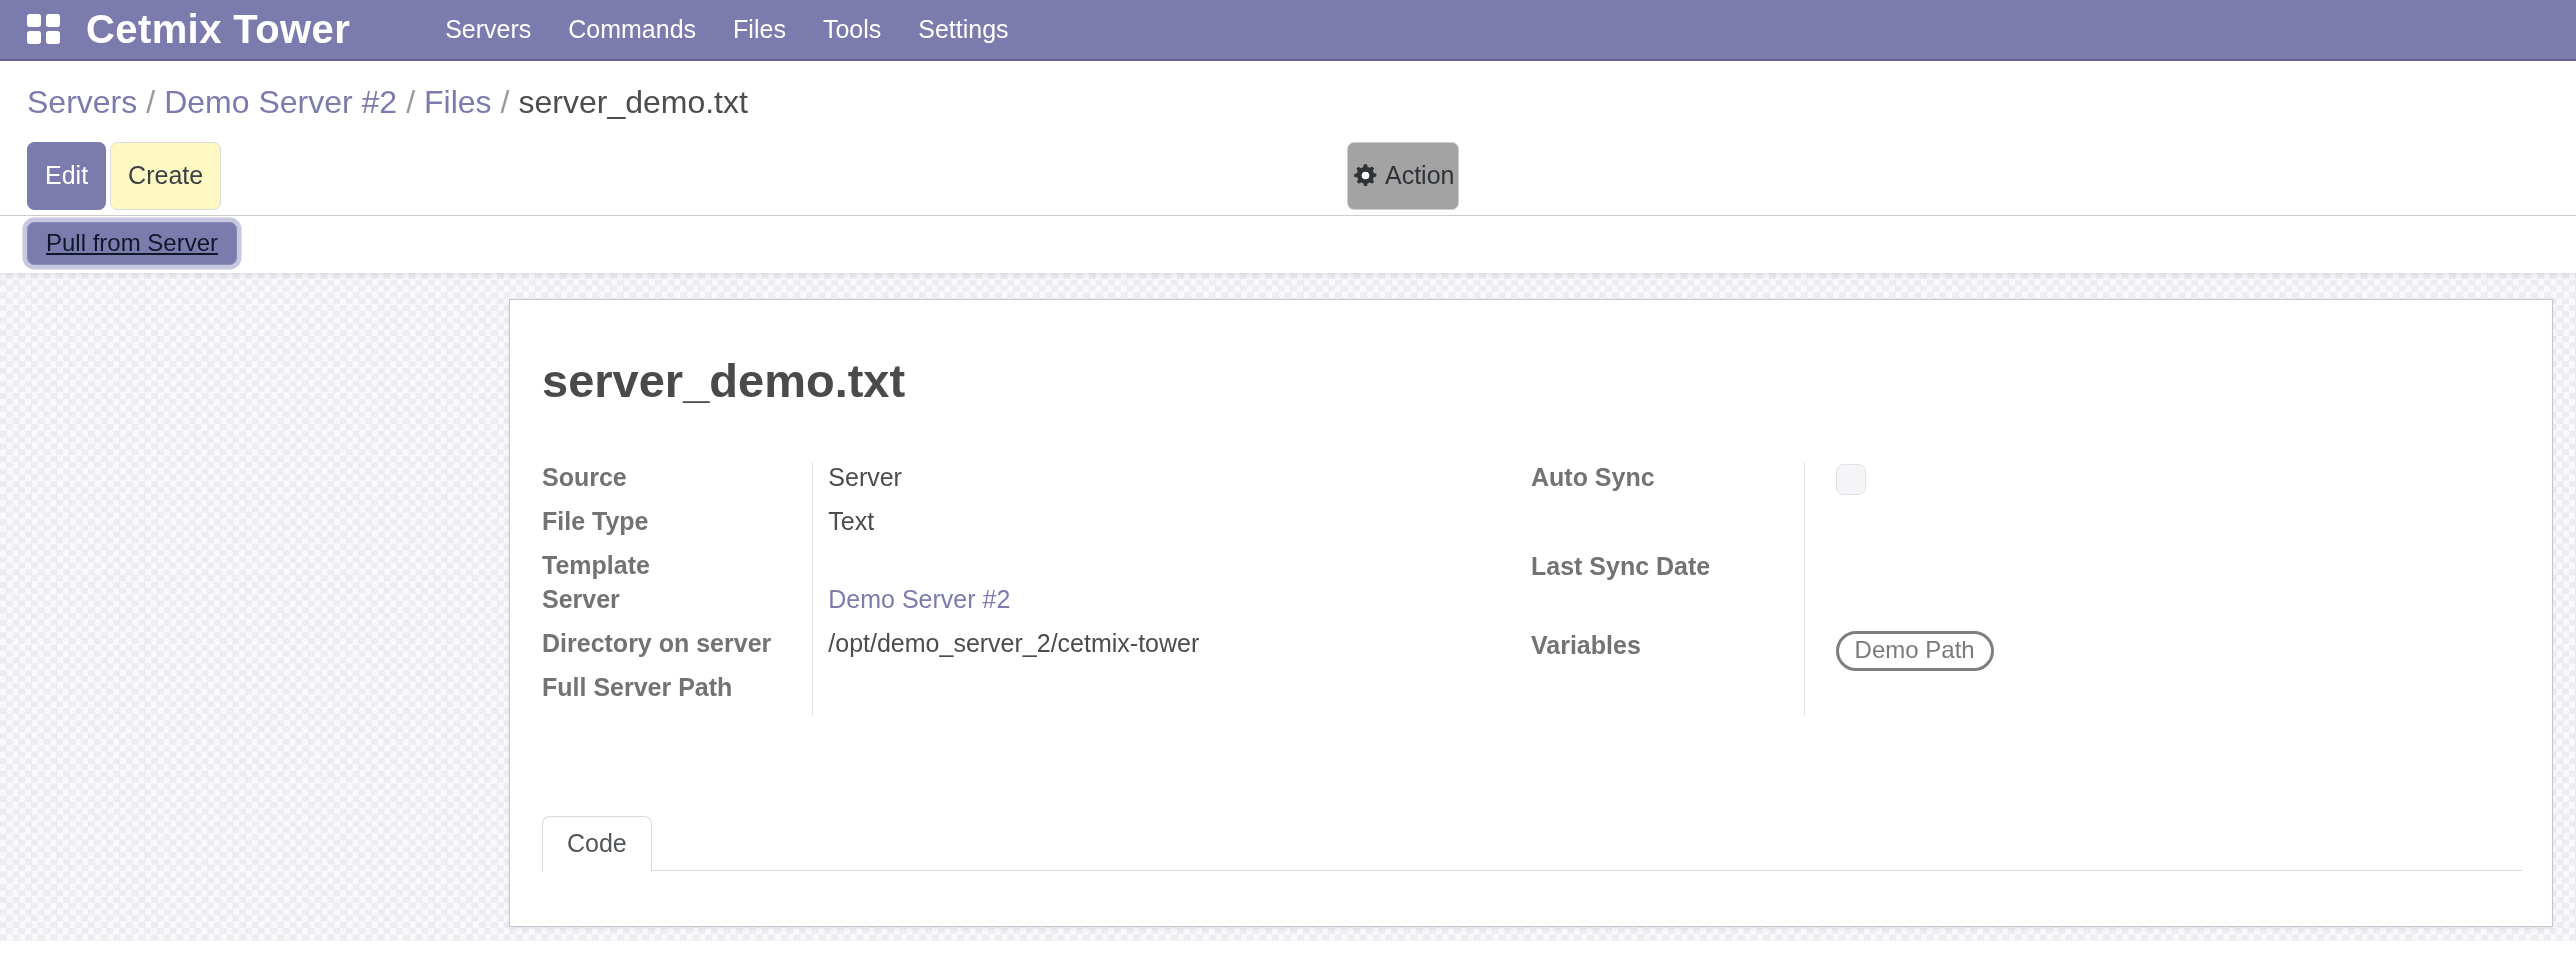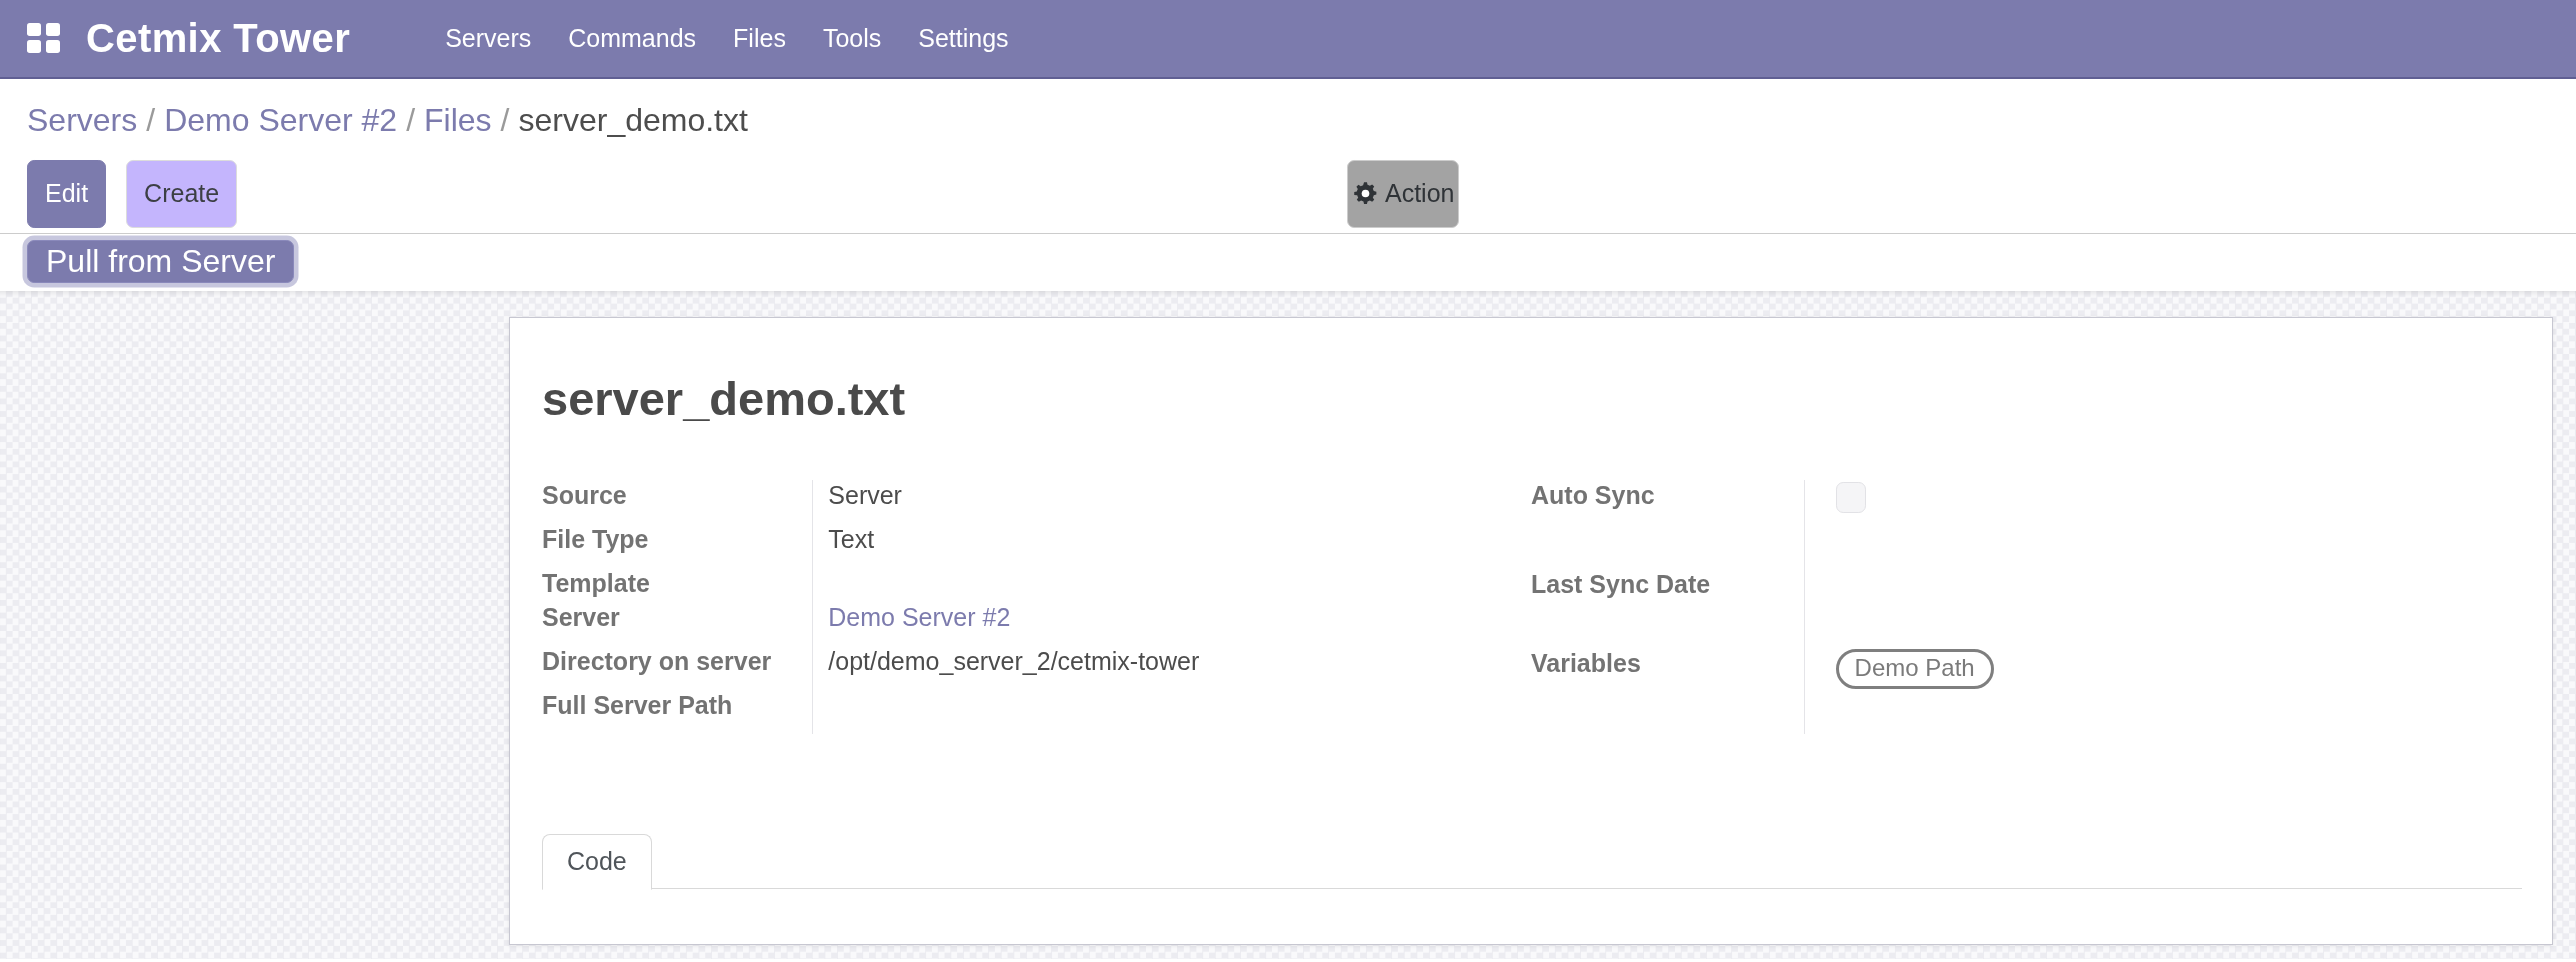--- a/index.html
+++ b/index.html
@@ -11,7 +11,7 @@
 
   
   .navbar {
-    height:79px; background:#7c7bad; border-bottom:2.7px solid #605f93;
+    height:61px; background:#7c7bad; border-bottom:2.7px solid #605f93;
     display:flex; align-items:center; padding:0 27px;
   }
   .apps-btn {

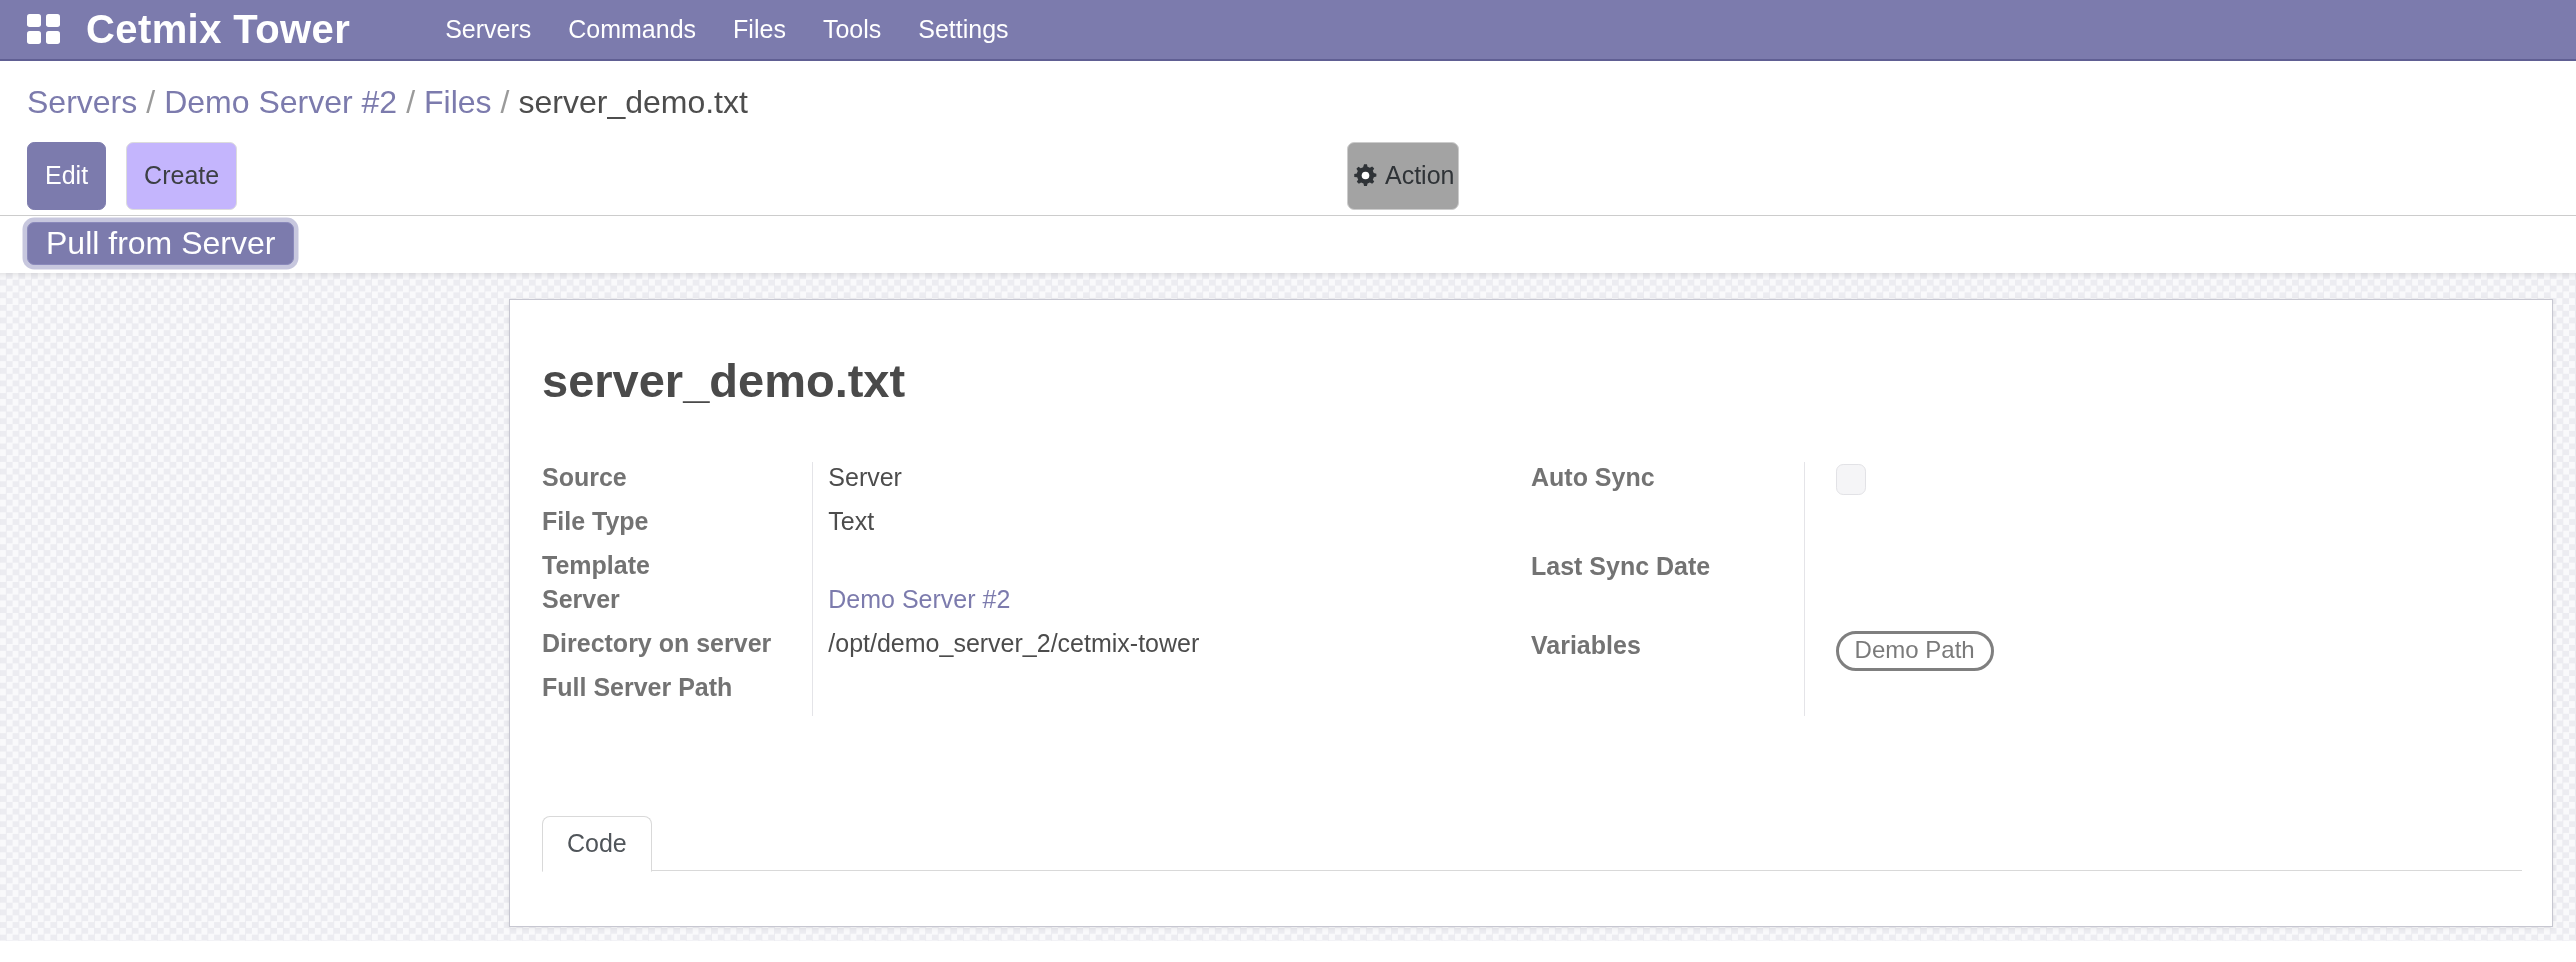--- a/index.html
+++ b/index.html
@@ -45,7 +45,7 @@
     vertical-align:top; white-space:nowrap;text-align:right;
   }
   .btn-primary { background:#7c7bad; color:#fff; border:1.8px solid #7c7bad; padding:0 17px; }
-  .btn-secondary { background:#c4b5fd; color:#3c3f44; border:1.8px solid #dcdcdc; padding:16px 17px; margin-left:16px; }
+  .btn-secondary { background:#fef9c3; color:#3c3f44; border:1.8px solid #dcdcdc; padding:16px 17px; margin-left:0; }
   .btn-action {
     position:absolute; left:1347px; top:0;
     background:#a3a3a3; color:#2f3337; border:1.8px solid #ccc; border-radius:7.2px;

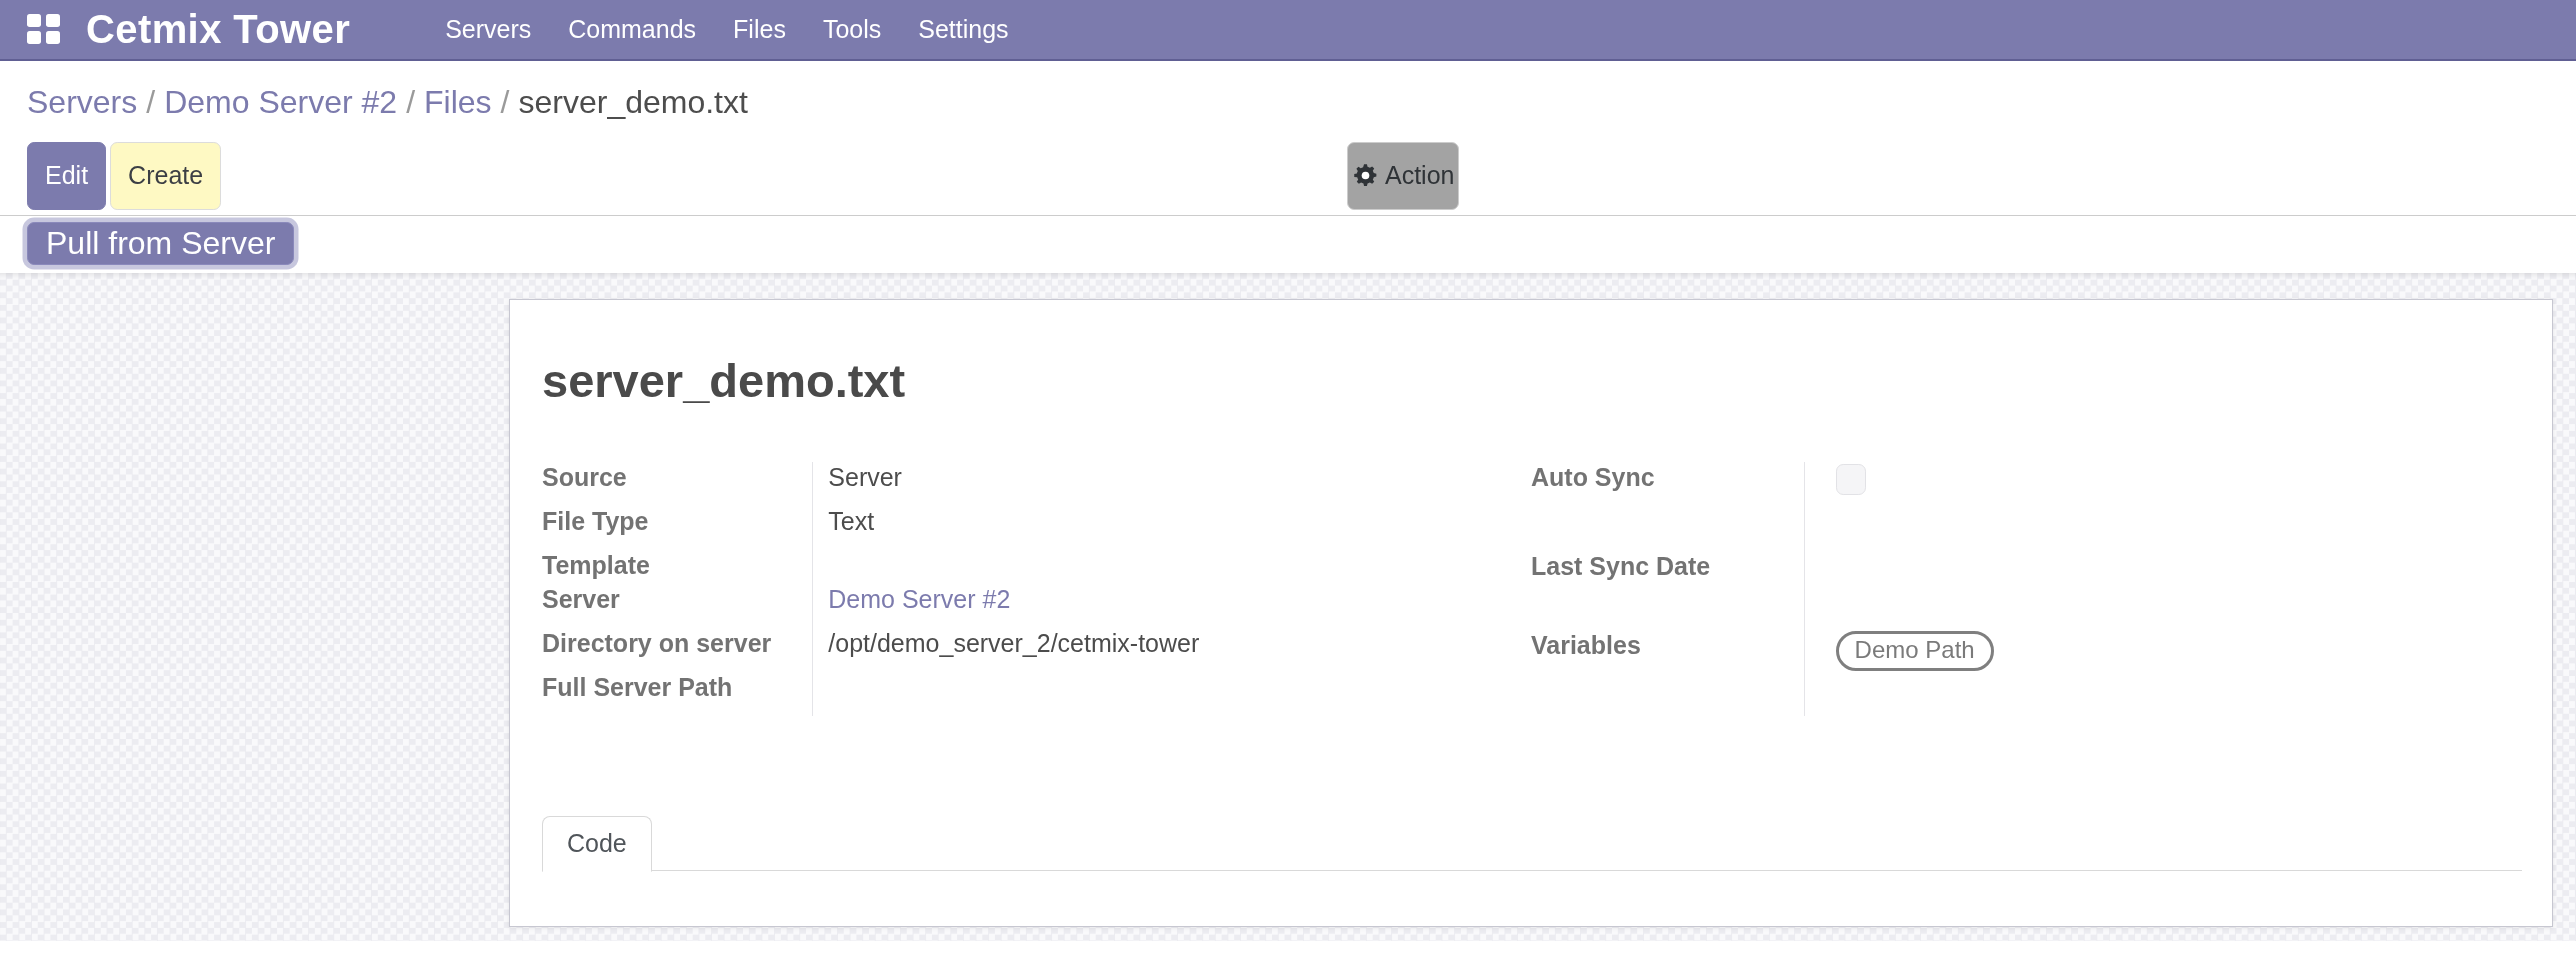--- a/index.html
+++ b/index.html
@@ -57,10 +57,11 @@
   
   .pull-row { height:57px; background:#fff; padding:6.3px 0 0 27px; }
   .btn-pull {
-    height:43px; background:#7c7bad; color:#ffffff; border:1.8px solid #8a89bb;
-    border-radius:7.2px; padding:0 18px; font-size:32px;
+    height:43px; background:#7c7bad; color:#0f172a; border:1.8px solid #8a89bb;
+    border-radius:7.2px; padding:0 18px; font-size:24px;
     box-shadow:0 0 0 4.5px #c7c7de; display:inline-flex; align-items:center;
     cursor:pointer;
+    text-decoration:underline;
   }
 
   

